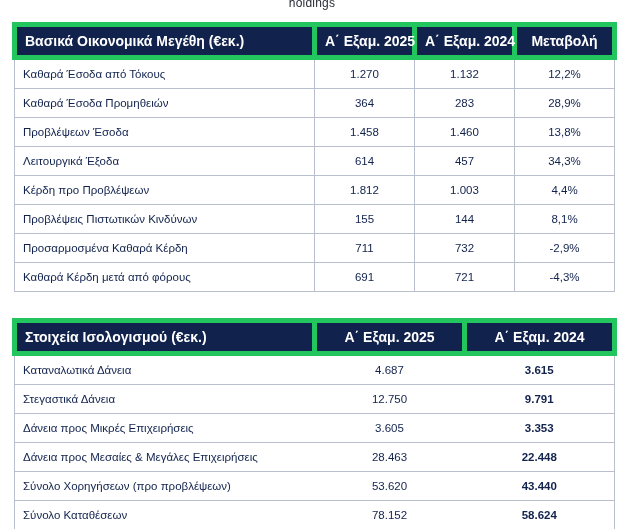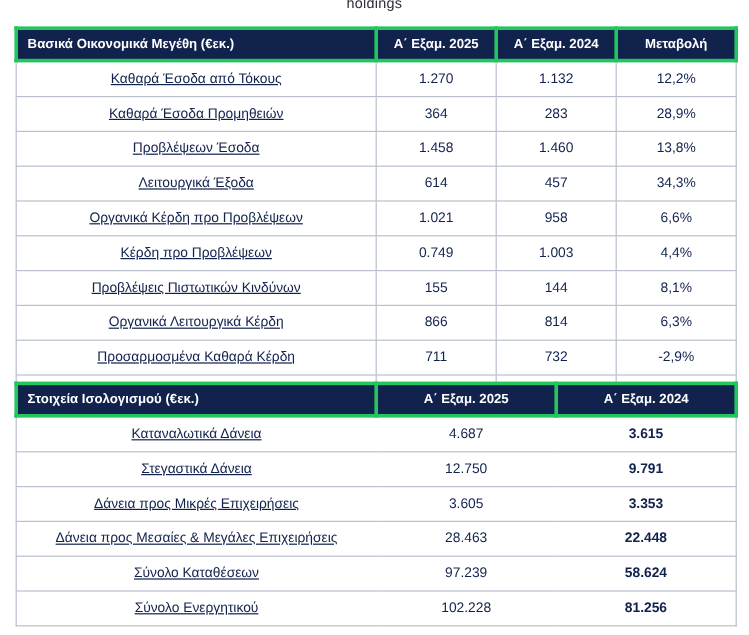--- a/index.html
+++ b/index.html
@@ -47,9 +47,9 @@
     background: #11224d;
     color: #ffffff;
     font-weight: bold;
-    font-size: 11px;
+    font-size: 14px;
     padding: 6px 8px;
-    border: 3px solid #22c55e;
+    border: 5px solid #22c55e;
     text-align: center;
     white-space: nowrap;
   }

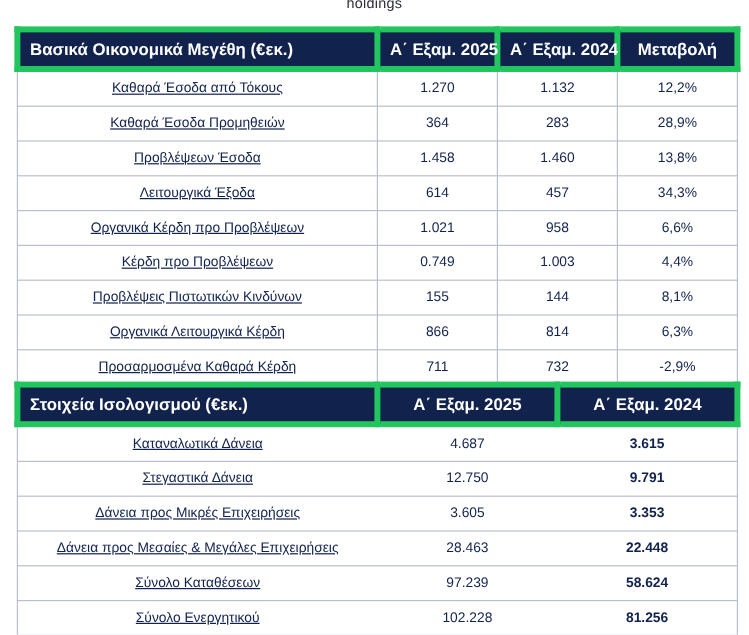--- a/index.html
+++ b/index.html
@@ -67,8 +67,7 @@
     overflow: hidden;
   }
   tbody td.lbl {
-    text-align: center;
-    text-decoration: underline;
+    text-align: left;
   }
   
   .tbl1 col.c0 { width: 300px; }

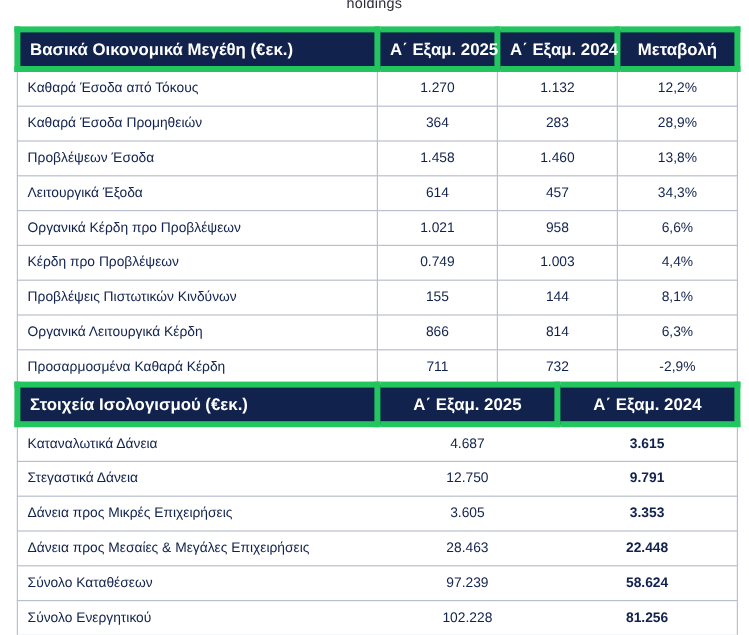--- a/index.html
+++ b/index.html
@@ -134,12 +134,6 @@
         <td>34,3%</td>
       </tr>
       <tr>
-        <td class="lbl">Οργανικά Κέρδη προ Προβλέψεων</td>
-        <td>1.021</td>
-        <td>958</td>
-        <td>6,6%</td>
-      </tr>
-      <tr>
         <td class="lbl">Κέρδη προ Προβλέψεων</td>
         <td>0.749</td>
         <td>1.003</td>

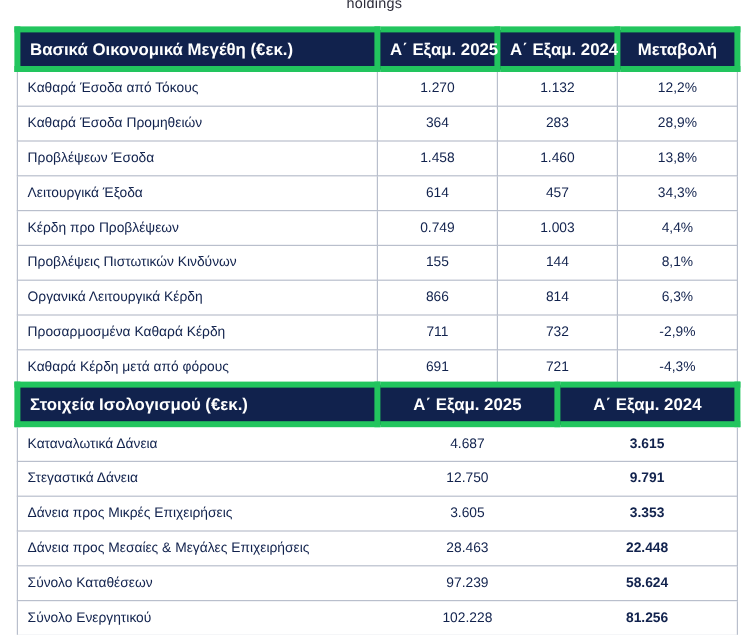--- a/index.html
+++ b/index.html
@@ -135,7 +135,7 @@
       </tr>
       <tr>
         <td class="lbl">Κέρδη προ Προβλέψεων</td>
-        <td>0.749</td>
+        <td>1.812</td>
         <td>1.003</td>
         <td>4,4%</td>
       </tr>

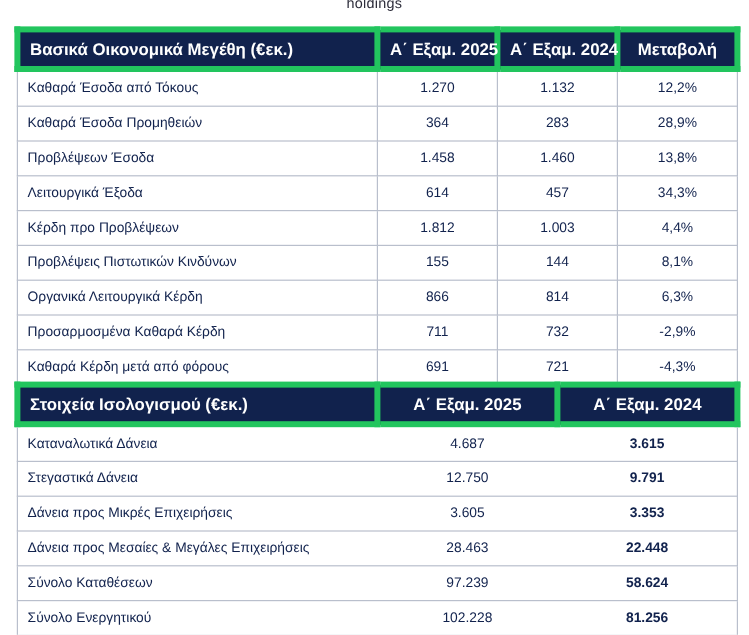--- a/index.html
+++ b/index.html
@@ -146,12 +146,6 @@
         <td>8,1%</td>
       </tr>
       <tr>
-        <td class="lbl">Οργανικά Λειτουργικά Κέρδη</td>
-        <td>866</td>
-        <td>814</td>
-        <td>6,3%</td>
-      </tr>
-      <tr>
         <td class="lbl">Προσαρμοσμένα Καθαρά Κέρδη</td>
         <td>711</td>
         <td>732</td>

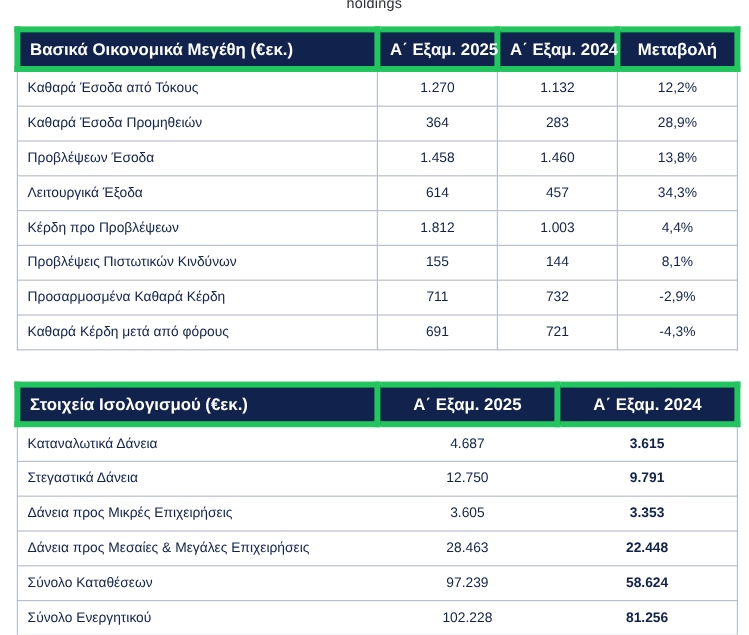--- a/index.html
+++ b/index.html
@@ -195,6 +195,11 @@
         <td>22.448</td>
       </tr>
       <tr>
+        <td class="lbl">Σύνολο Χορηγήσεων (προ προβλέψεων)</td>
+        <td>53.620</td>
+        <td>43.440</td>
+      </tr>
+      <tr>
         <td class="lbl">Σύνολο Καταθέσεων</td>
         <td>97.239</td>
         <td>58.624</td>

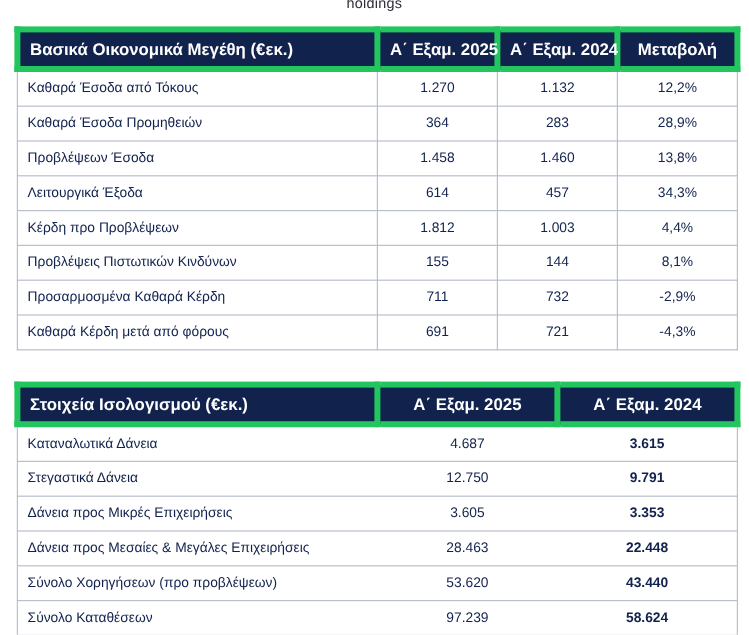--- a/index.html
+++ b/index.html
@@ -201,7 +201,7 @@
       </tr>
       <tr>
         <td class="lbl">Σύνολο Καταθέσεων</td>
-        <td>97.239</td>
+        <td>78.152</td>
         <td>58.624</td>
       </tr>
       <tr>

